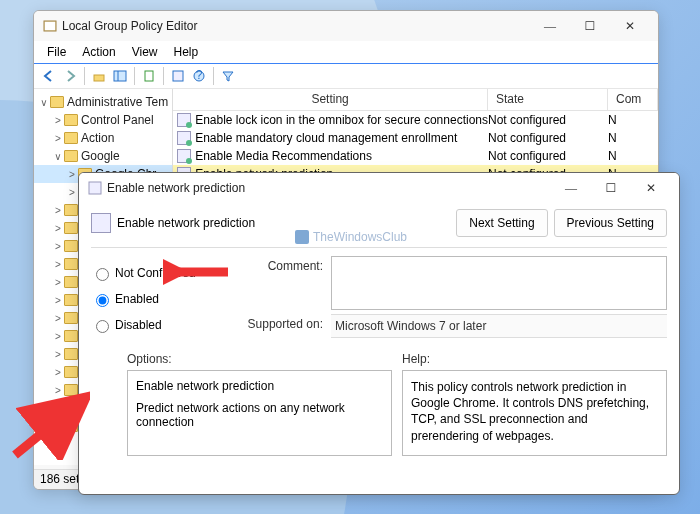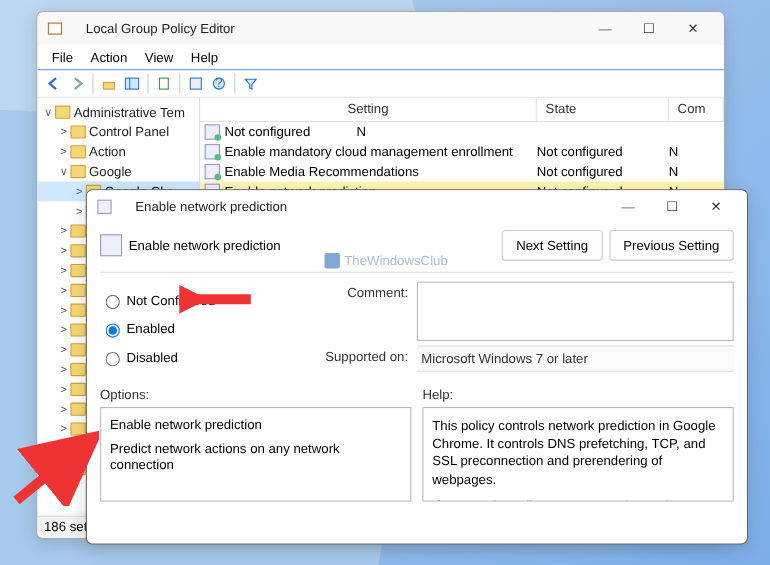--- a/index.html
+++ b/index.html
@@ -15,7 +15,7 @@
   
   #gpedit { left: 33px; top: 10px; width: 626px; height: 480px; }
   .titlebar { display:flex; align-items:center; height:30px; padding:0 8px; background:#f8f8f8; }
-  .titlebar .title { flex:1; padding-left:20px; color:#222; }
+  .titlebar .title { flex:1; padding-left:4px; color:#222; }
   .titlebar .btn { width:40px; height:28px; display:flex; align-items:center; justify-content:center; font-family: "Segoe UI Symbol"; color:#333; }
   .menubar { display:flex; gap:2px; padding:2px 6px; background:#fff; border-bottom:1px solid #3b82f6;}
   .menubar span { padding:2px 7px; }

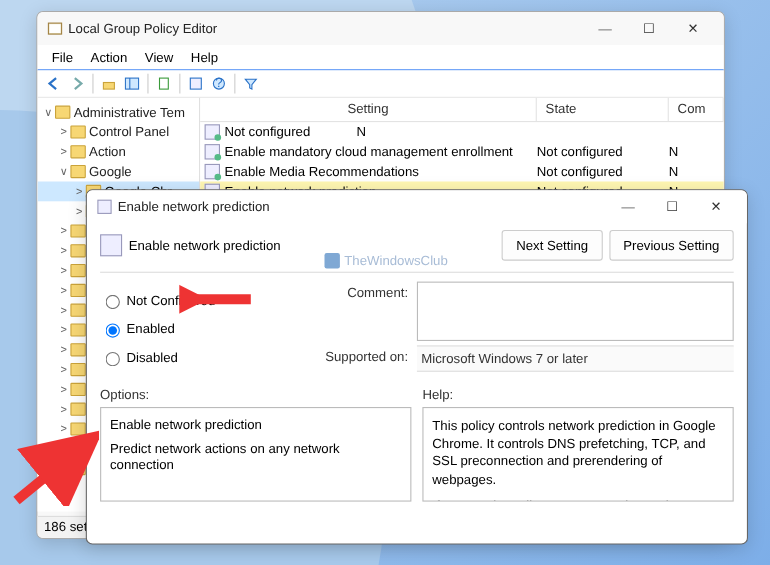--- a/index.html
+++ b/index.html
@@ -265,6 +265,7 @@
       <div id="rows">
           <div class="list-row">
             <span class="ricon"></span>
+            <span class="rs">Enable lock icon in the omnibox for secure connections</span>
             <span class="st">Not configured</span>
             <span class="cm">N</span>
           </div>

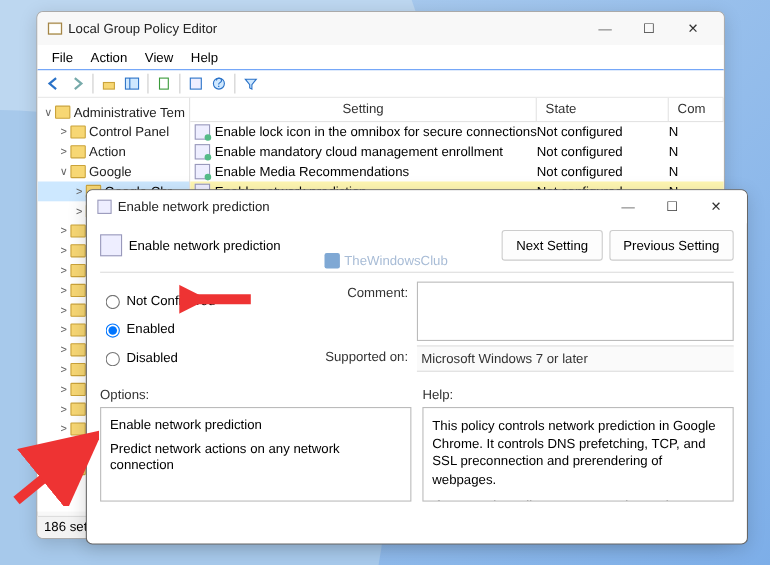--- a/index.html
+++ b/index.html
@@ -60,7 +60,7 @@
   .radio-row{ display:flex; align-items:center; height:26px;}
   .radio-row input{margin-right:6px;}
   .right-fields{flex:1;}
-  .field-row{display:flex; margin-bottom:4px;margin-left:48px;}
+  .field-row{display:flex; margin-bottom:4px;}
   .field-row .lab{width:90px; text-align:right; padding-right:8px; padding-top:3px; color:#333;}
   .field-row textarea{flex:1; height:54px; border:1px solid #bbb; resize:none; font-family:inherit; font-size:12px; padding:4px; background:#fff;}
   .field-row .sup{flex:1; border:1px solid #ddd; border-left:none; border-right:none; padding:4px; color:#333; background:#fafafa;}

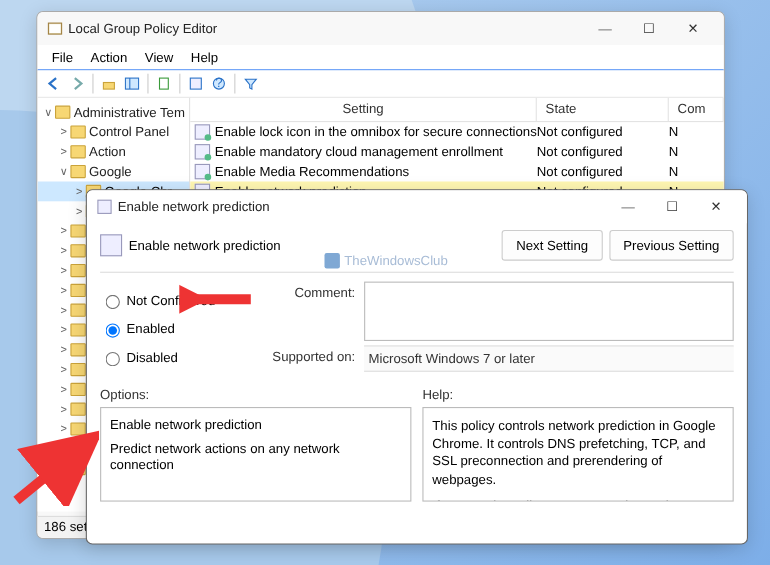--- a/index.html
+++ b/index.html
@@ -65,7 +65,7 @@
   .field-row textarea{flex:1; height:54px; border:1px solid #bbb; resize:none; font-family:inherit; font-size:12px; padding:4px; background:#fff;}
   .field-row .sup{flex:1; border:1px solid #ddd; border-left:none; border-right:none; padding:4px; color:#333; background:#fafafa;}
   
-  .dlg-bot{ display:flex; gap:10px; padding-top:10px;}
+  .dlg-bot{ display:flex; gap:10px; padding-top:10px;margin-left:36px;}
   .opt-col{flex:1;}
   .opt-col .hdr{ padding-bottom:4px; color:#333;}
   .opt-box{ border:1px solid #bbb; height:86px; padding:8px; background:#fff; overflow:hidden;}

